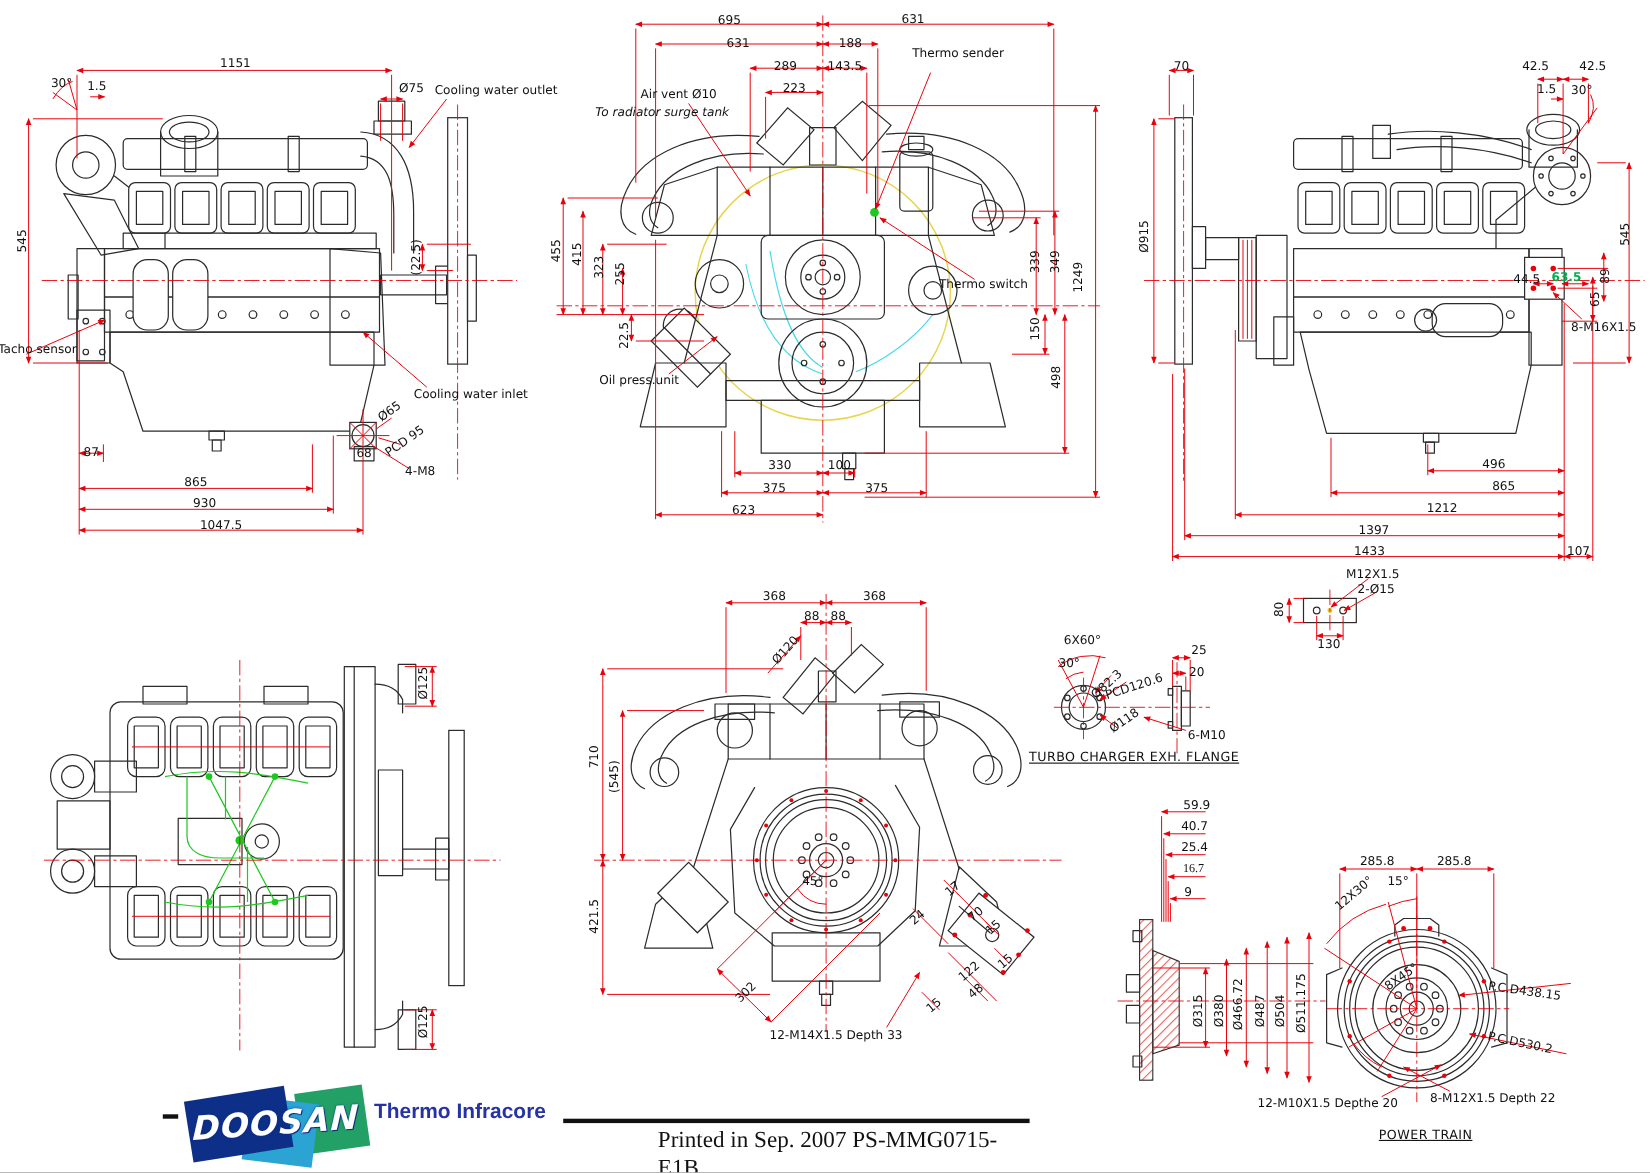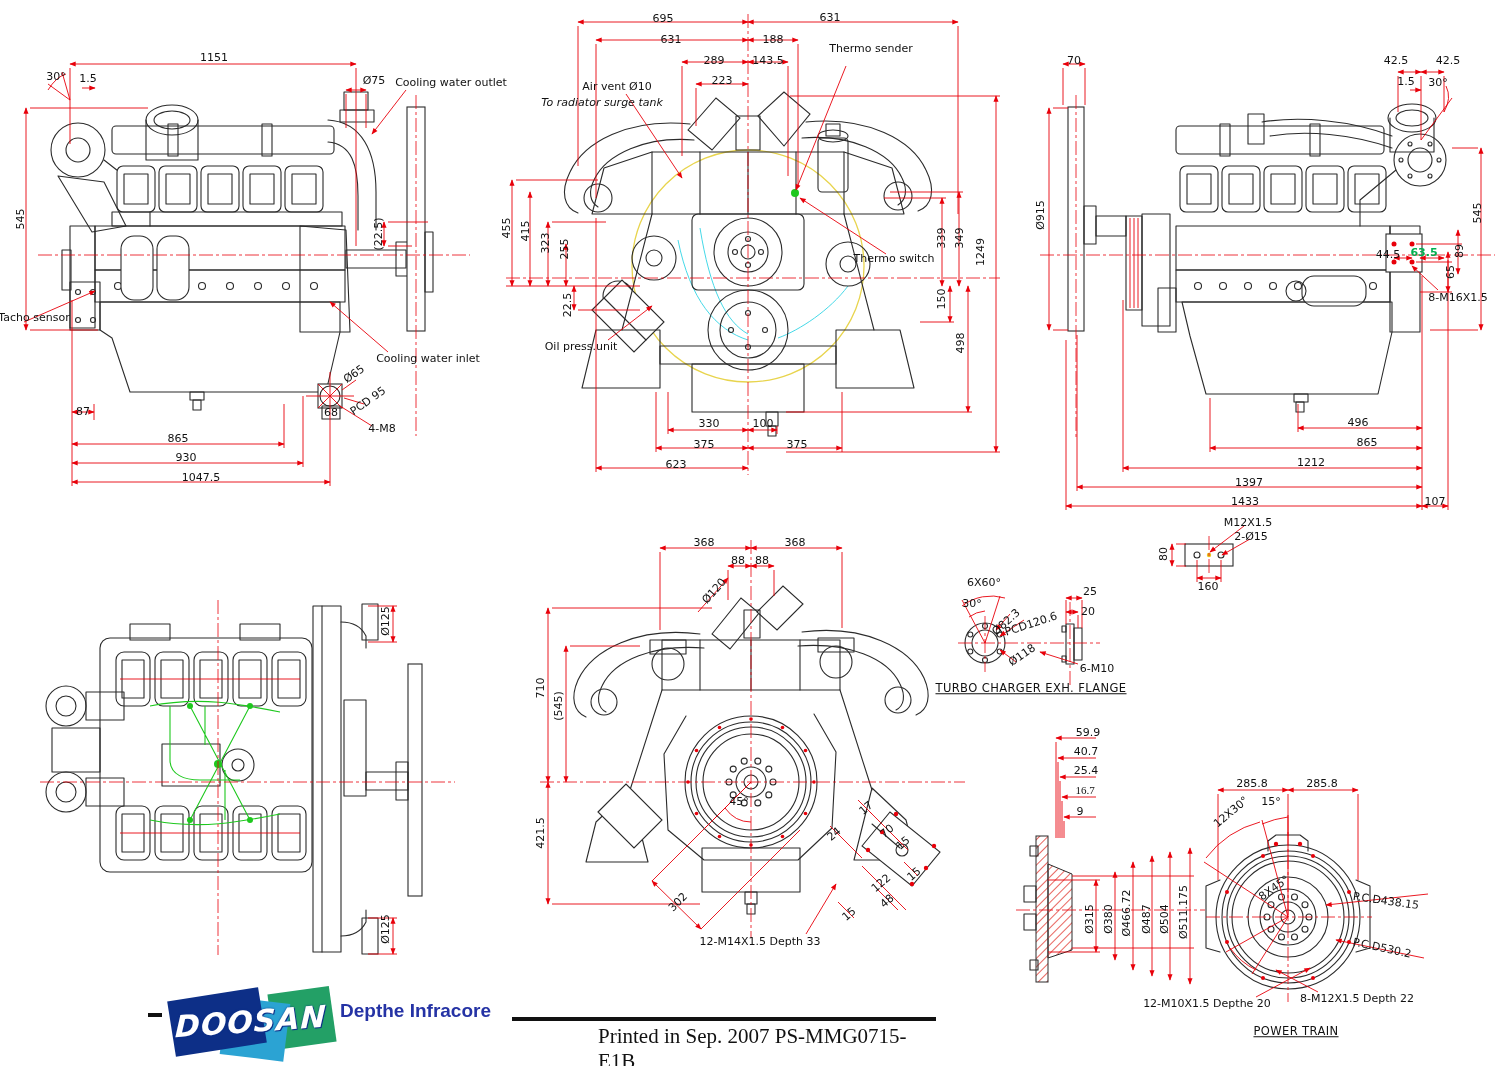--- a/index.html
+++ b/index.html
@@ -691,7 +691,7 @@
       <span class="ann d" style="left: 1248px; top: 522px; transform: translate(-50%, -50%) rotate(0deg);">M12X1.5</span>
       <span class="ann d" style="left: 1251px; top: 536px; transform: translate(-50%, -50%) rotate(0deg);">2-Ø15</span>
       <span class="ann d" style="left: 1163px; top: 554px; transform: translate(-50%, -50%) rotate(-90deg);">80</span>
-      <span class="ann d" style="left: 1208px; top: 586px; transform: translate(-50%, -50%) rotate(0deg);">160</span>
+      <span class="ann d" style="left: 1208px; top: 586px; transform: translate(-50%, -50%) rotate(0deg);">130</span>
       <span class="ann d" style="left: 385px; top: 621px; transform: translate(-50%, -50%) rotate(-90deg);">Ø125</span>
       <span class="ann d" style="left: 385px; top: 929px; transform: translate(-50%, -50%) rotate(-90deg);">Ø125</span>
       <span class="ann d" style="left: 704px; top: 542px; transform: translate(-50%, -50%) rotate(0deg);">368</span>

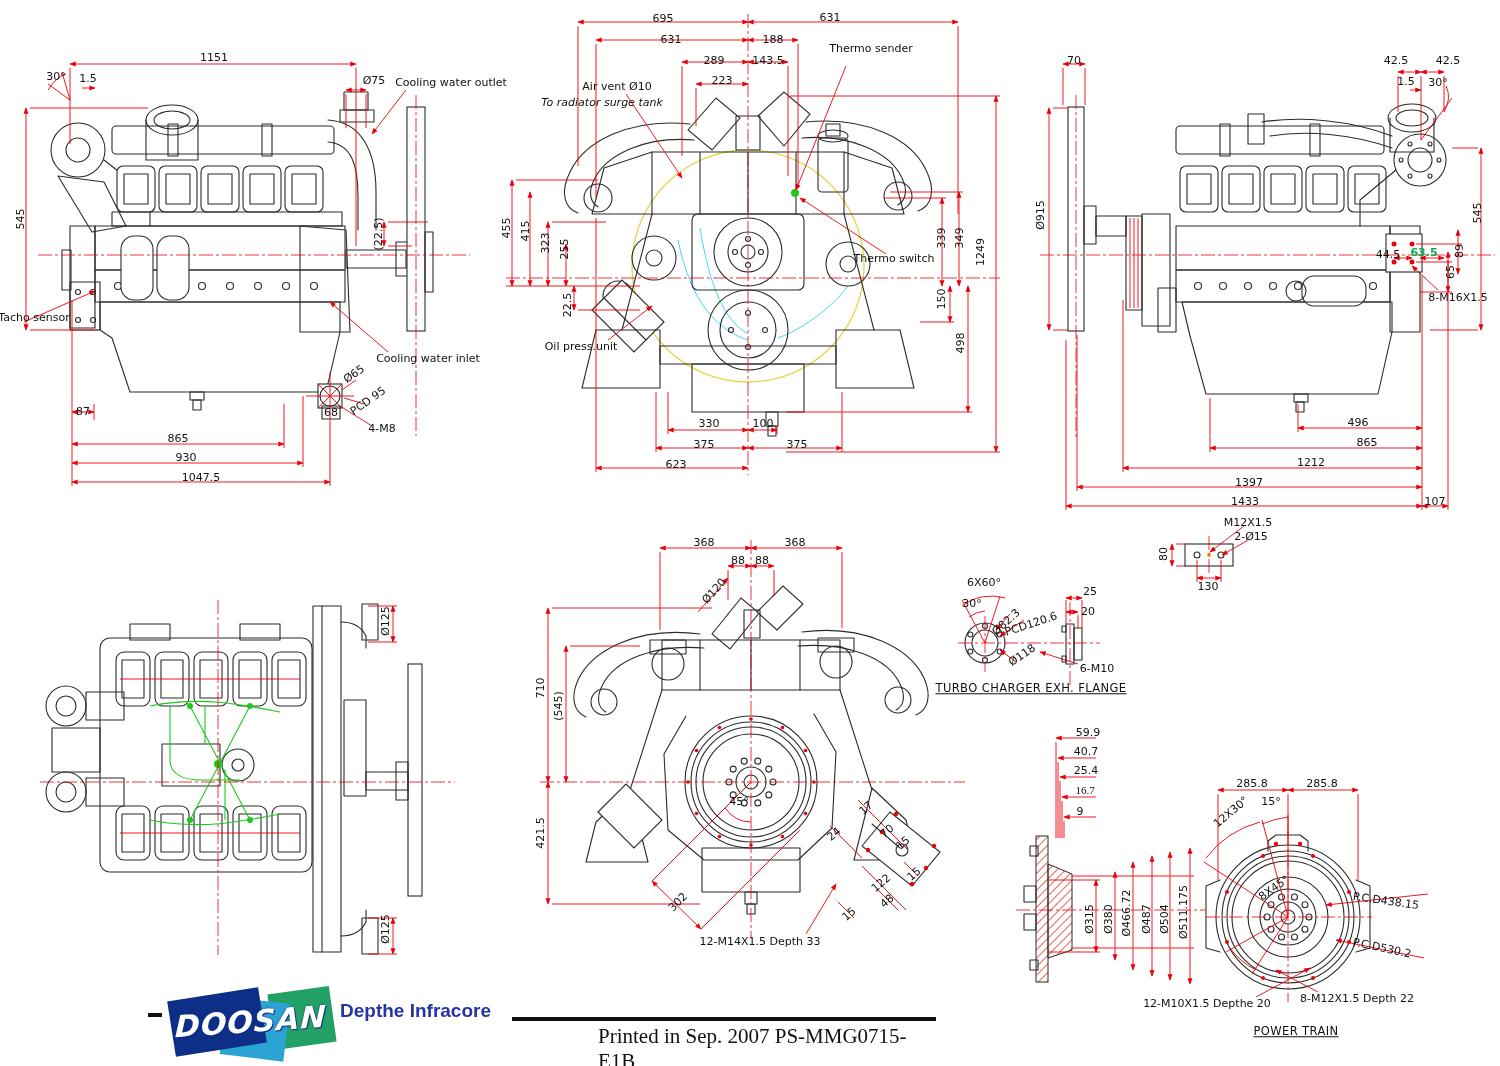--- a/index.html
+++ b/index.html
@@ -756,7 +756,7 @@
   <span class="logo-text">DOOSAN</span>
 </div>
 
-<span class="company">Depthe Infracore</span>
+<span class="company">Thermo Infracore</span>
 <div class="footer-rule"></div>
 <span class="print-note">Printed in Sep. 2007 PS-MMG0715-E1B</span>
 

